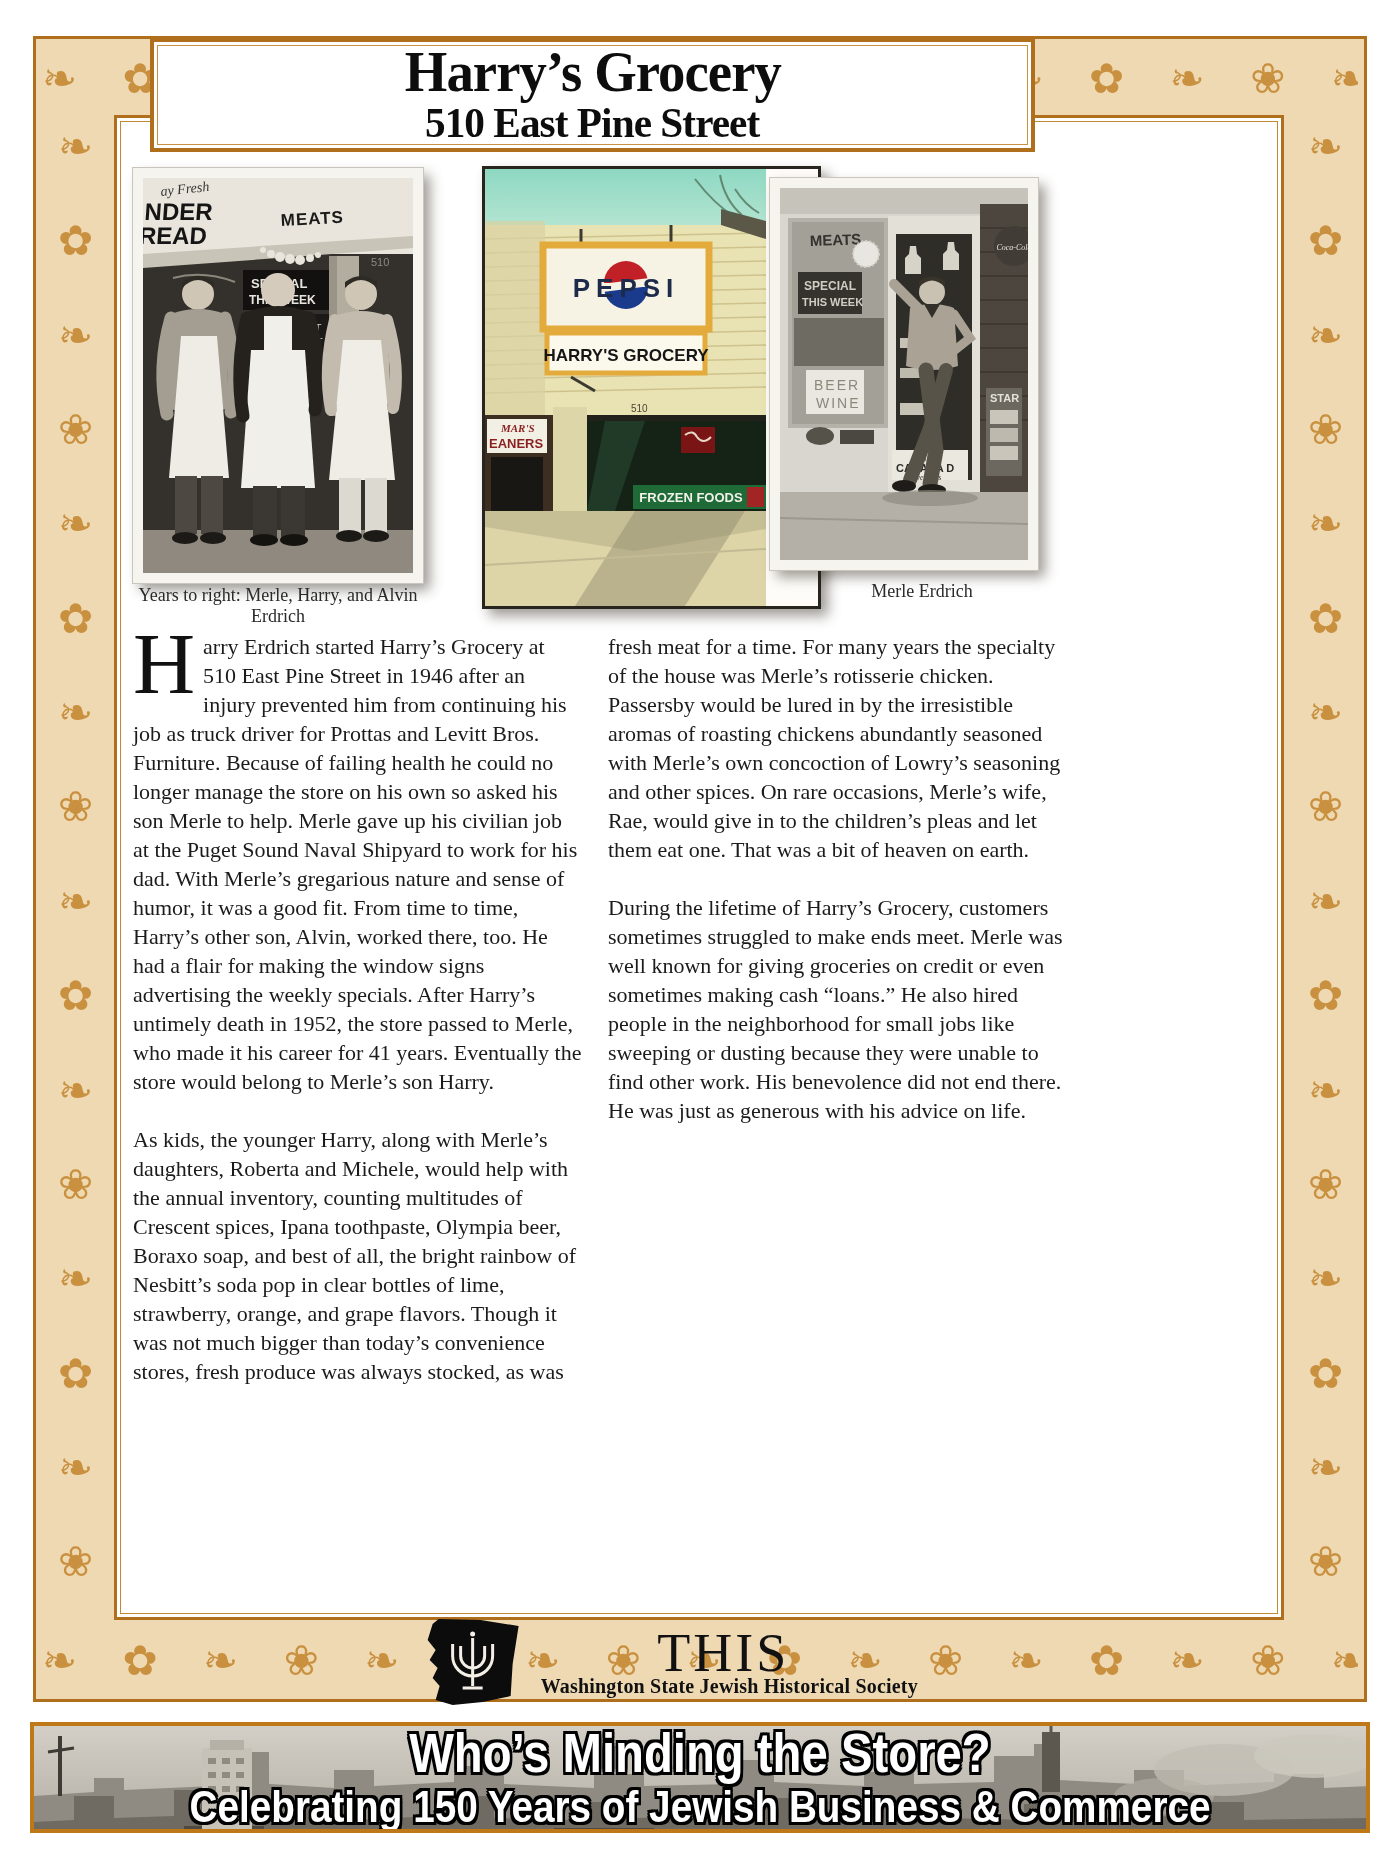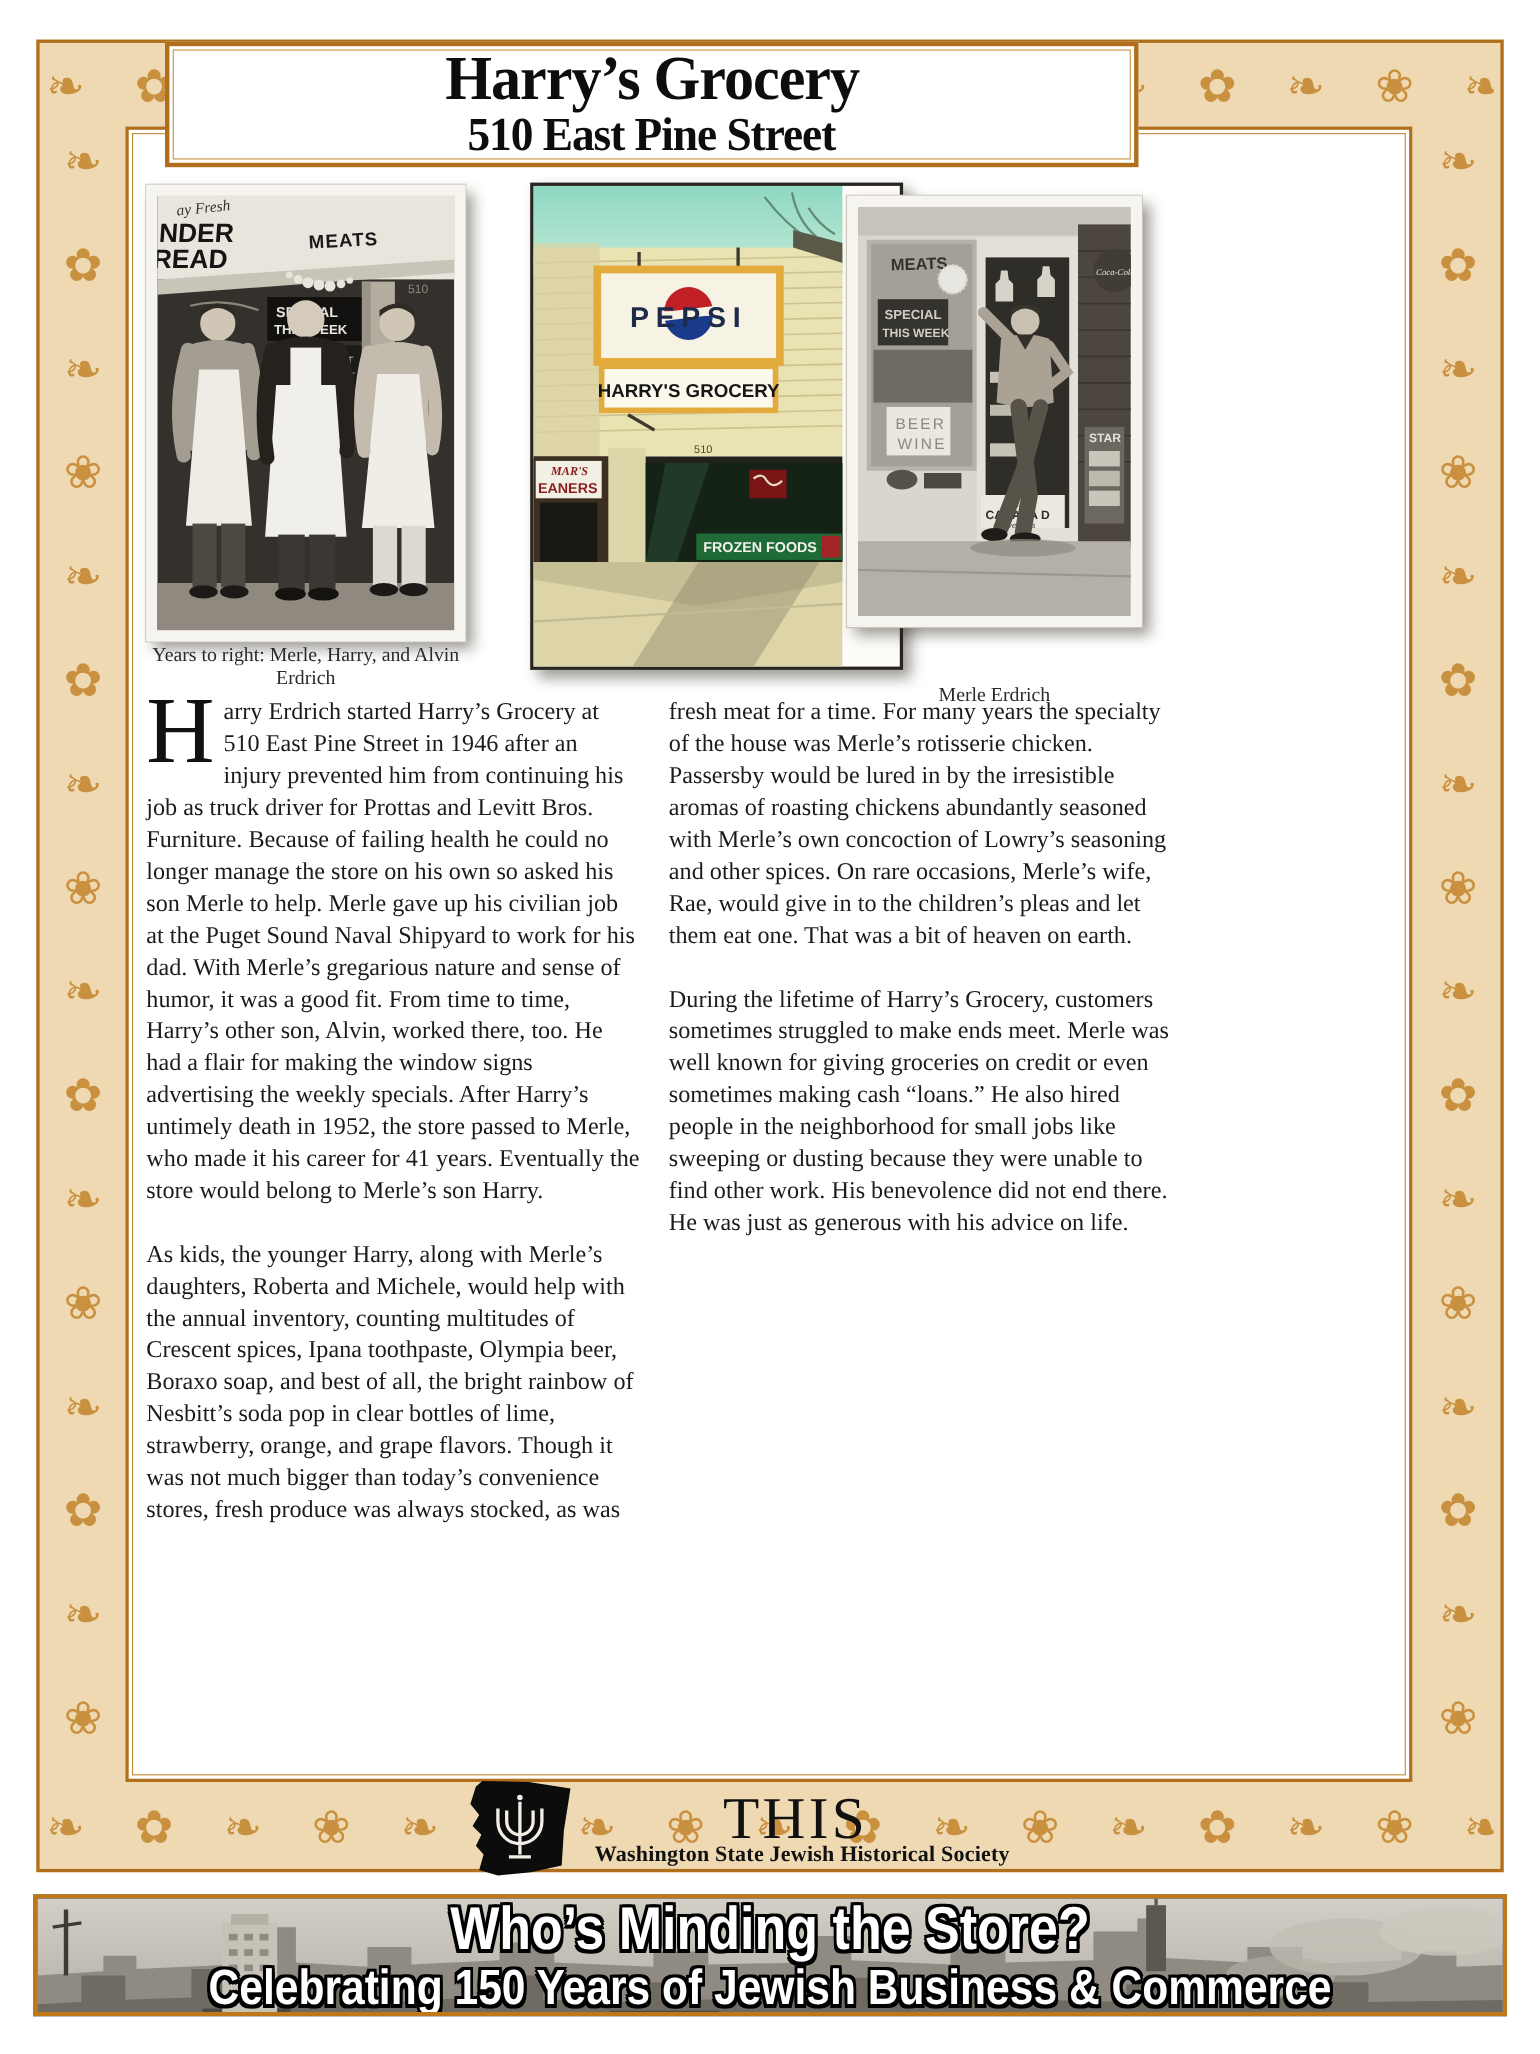--- a/index.html
+++ b/index.html
@@ -310,7 +310,7 @@
       <line x1="0" y1="330" x2="248" y2="336" stroke="#9c988e" stroke-width="2"></line>
     </svg>
   </div>
-  <div class="caption" style="left:770px;top:581px;width:268px;margin-top:40px;">Merle Erdrich</div>
+  <div class="caption" style="left:788px;top:581px;width:268px;">Merle Erdrich</div>
 
   <div class="col" style="left:133px;top:632px;width:450px;">
     <p><span class="dropcap">H</span><span>arry Erdrich started Harry’s Grocery at 510 East Pine Street in 1946 after an injury prevented him from continuing his job as truck driver for Prottas and Levitt Bros. Furniture. Because of failing health he could no longer manage the store on his own so asked his son Merle to help. Merle gave up his civilian job at the Puget Sound Naval Shipyard to work for his dad. With Merle’s gregarious nature and sense of humor, it was a good fit. From time to time, Harry’s other son, Alvin, worked there, too. He had a flair for making the window signs advertising the weekly specials. After Harry’s untimely death in 1952, the store passed to Merle, who made it his career for 41 years. Eventually the store would belong to Merle’s son Harry.</span></p>

